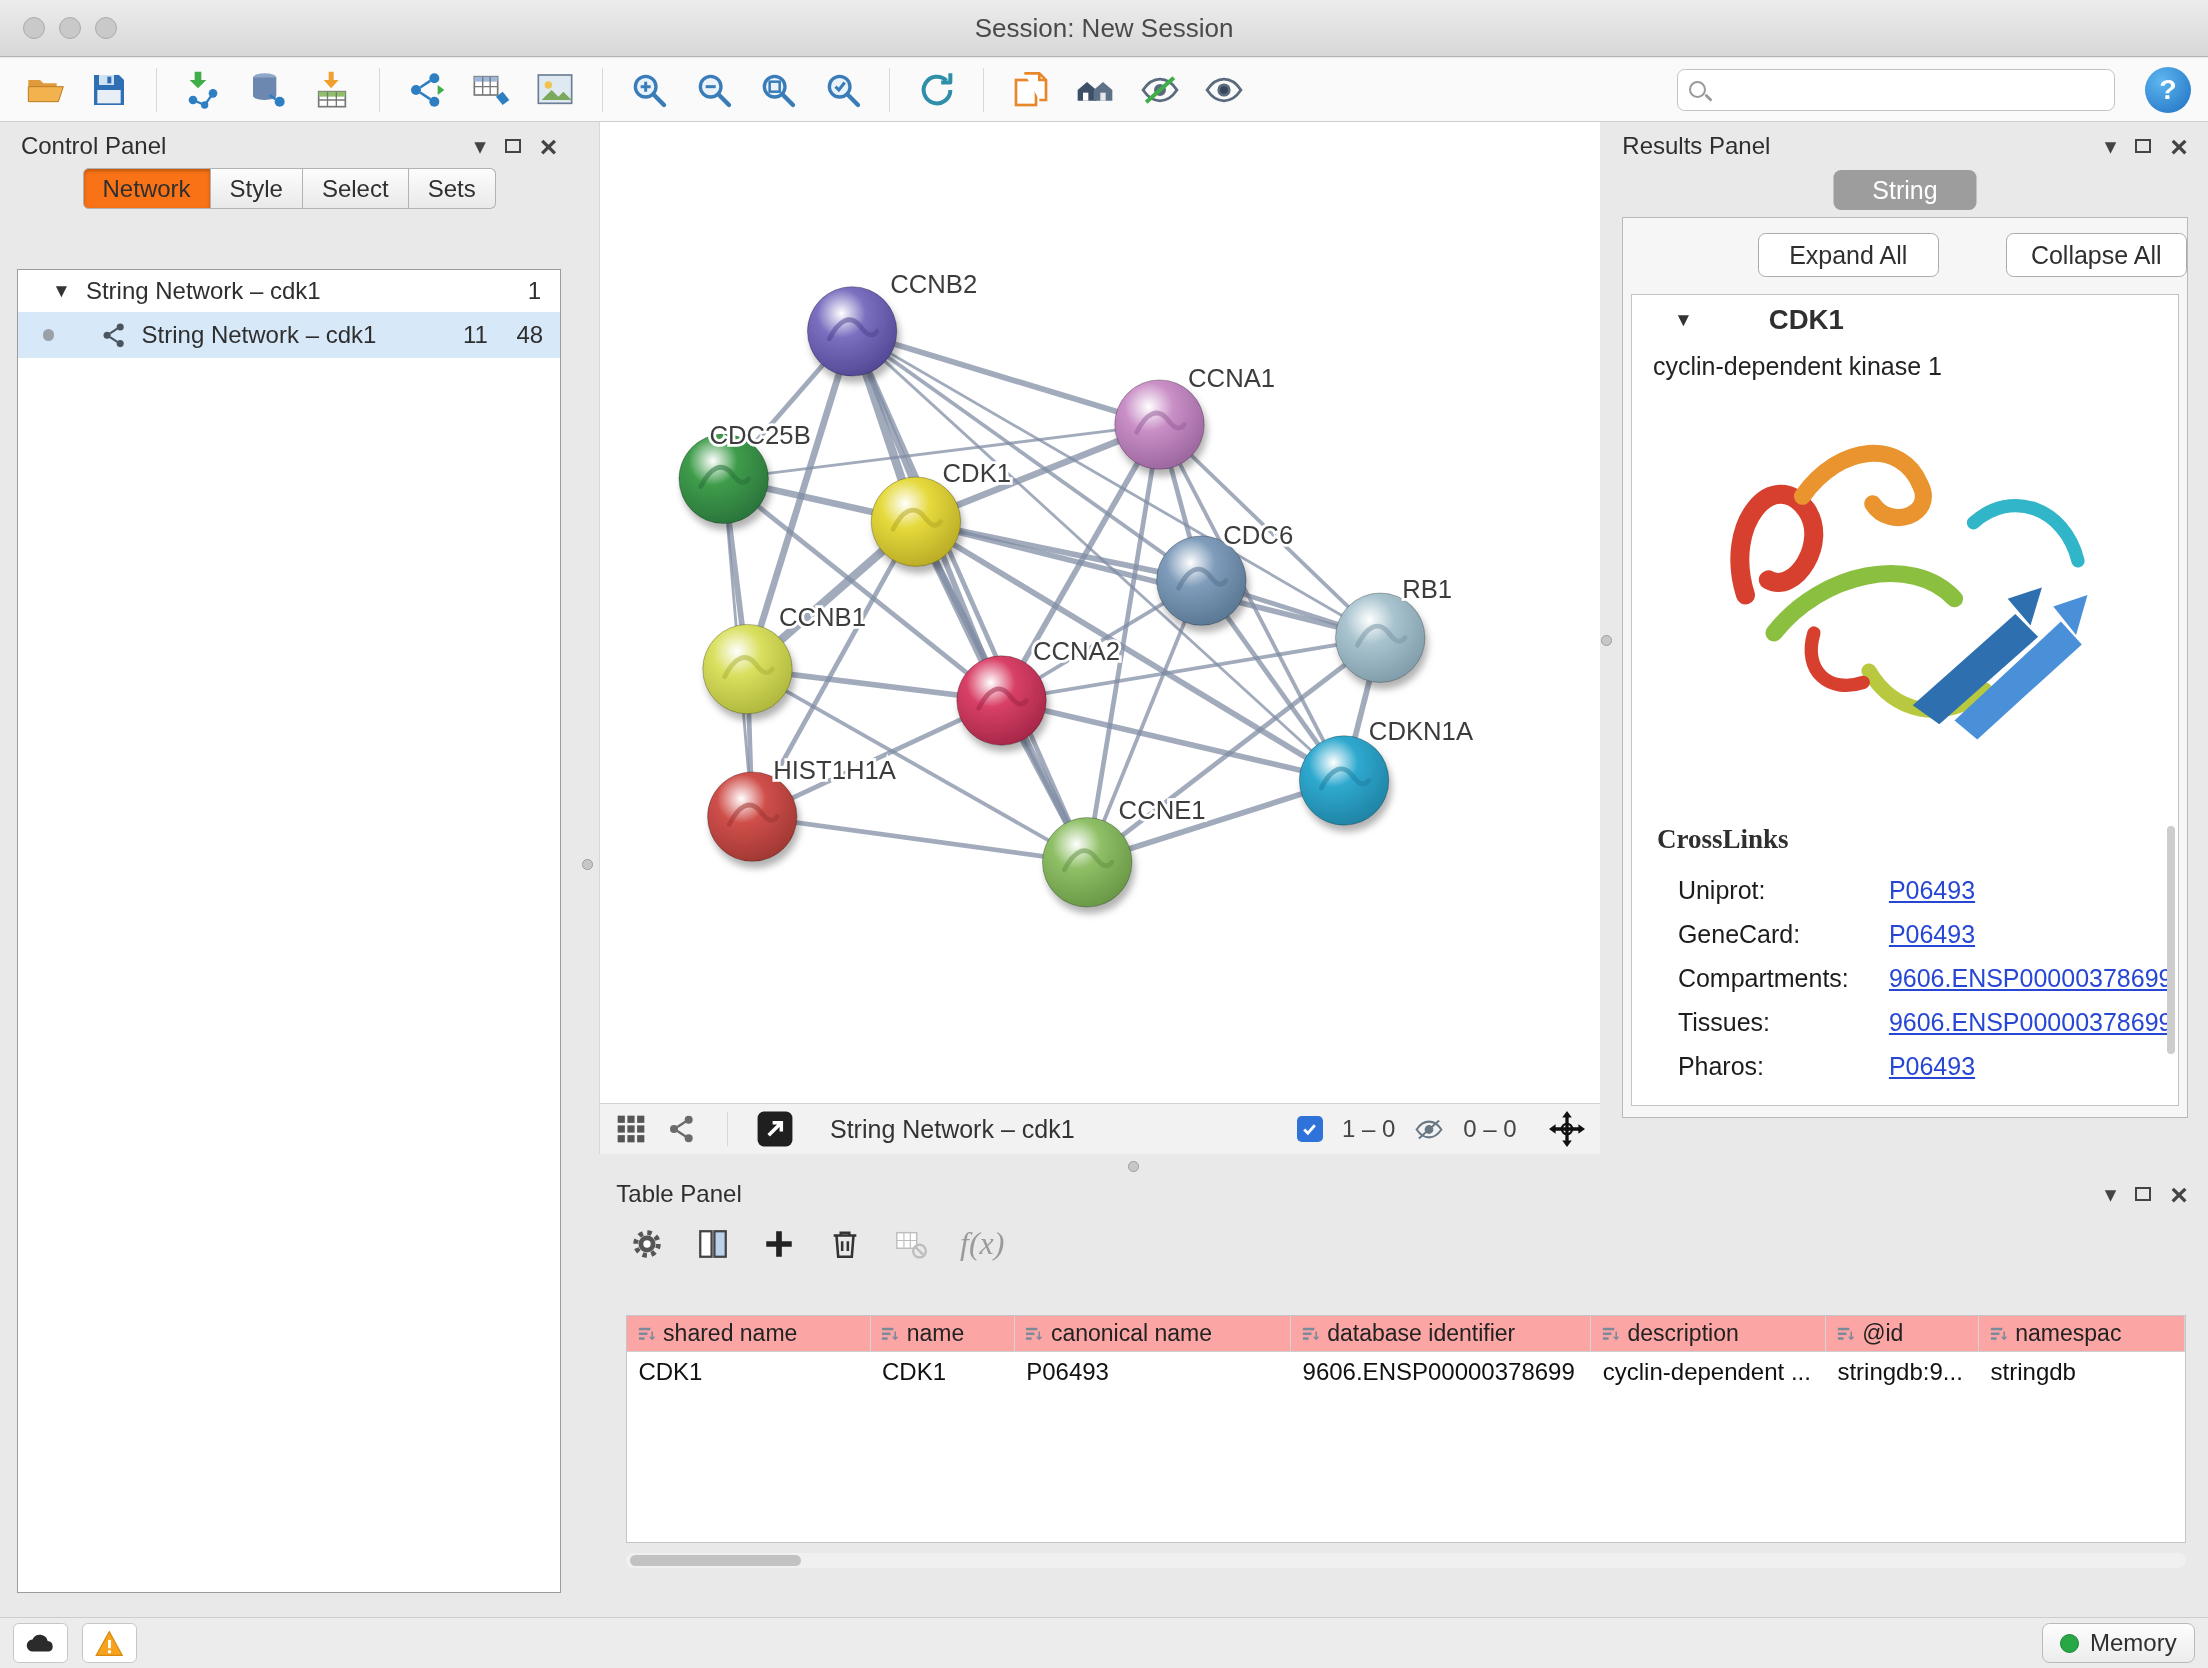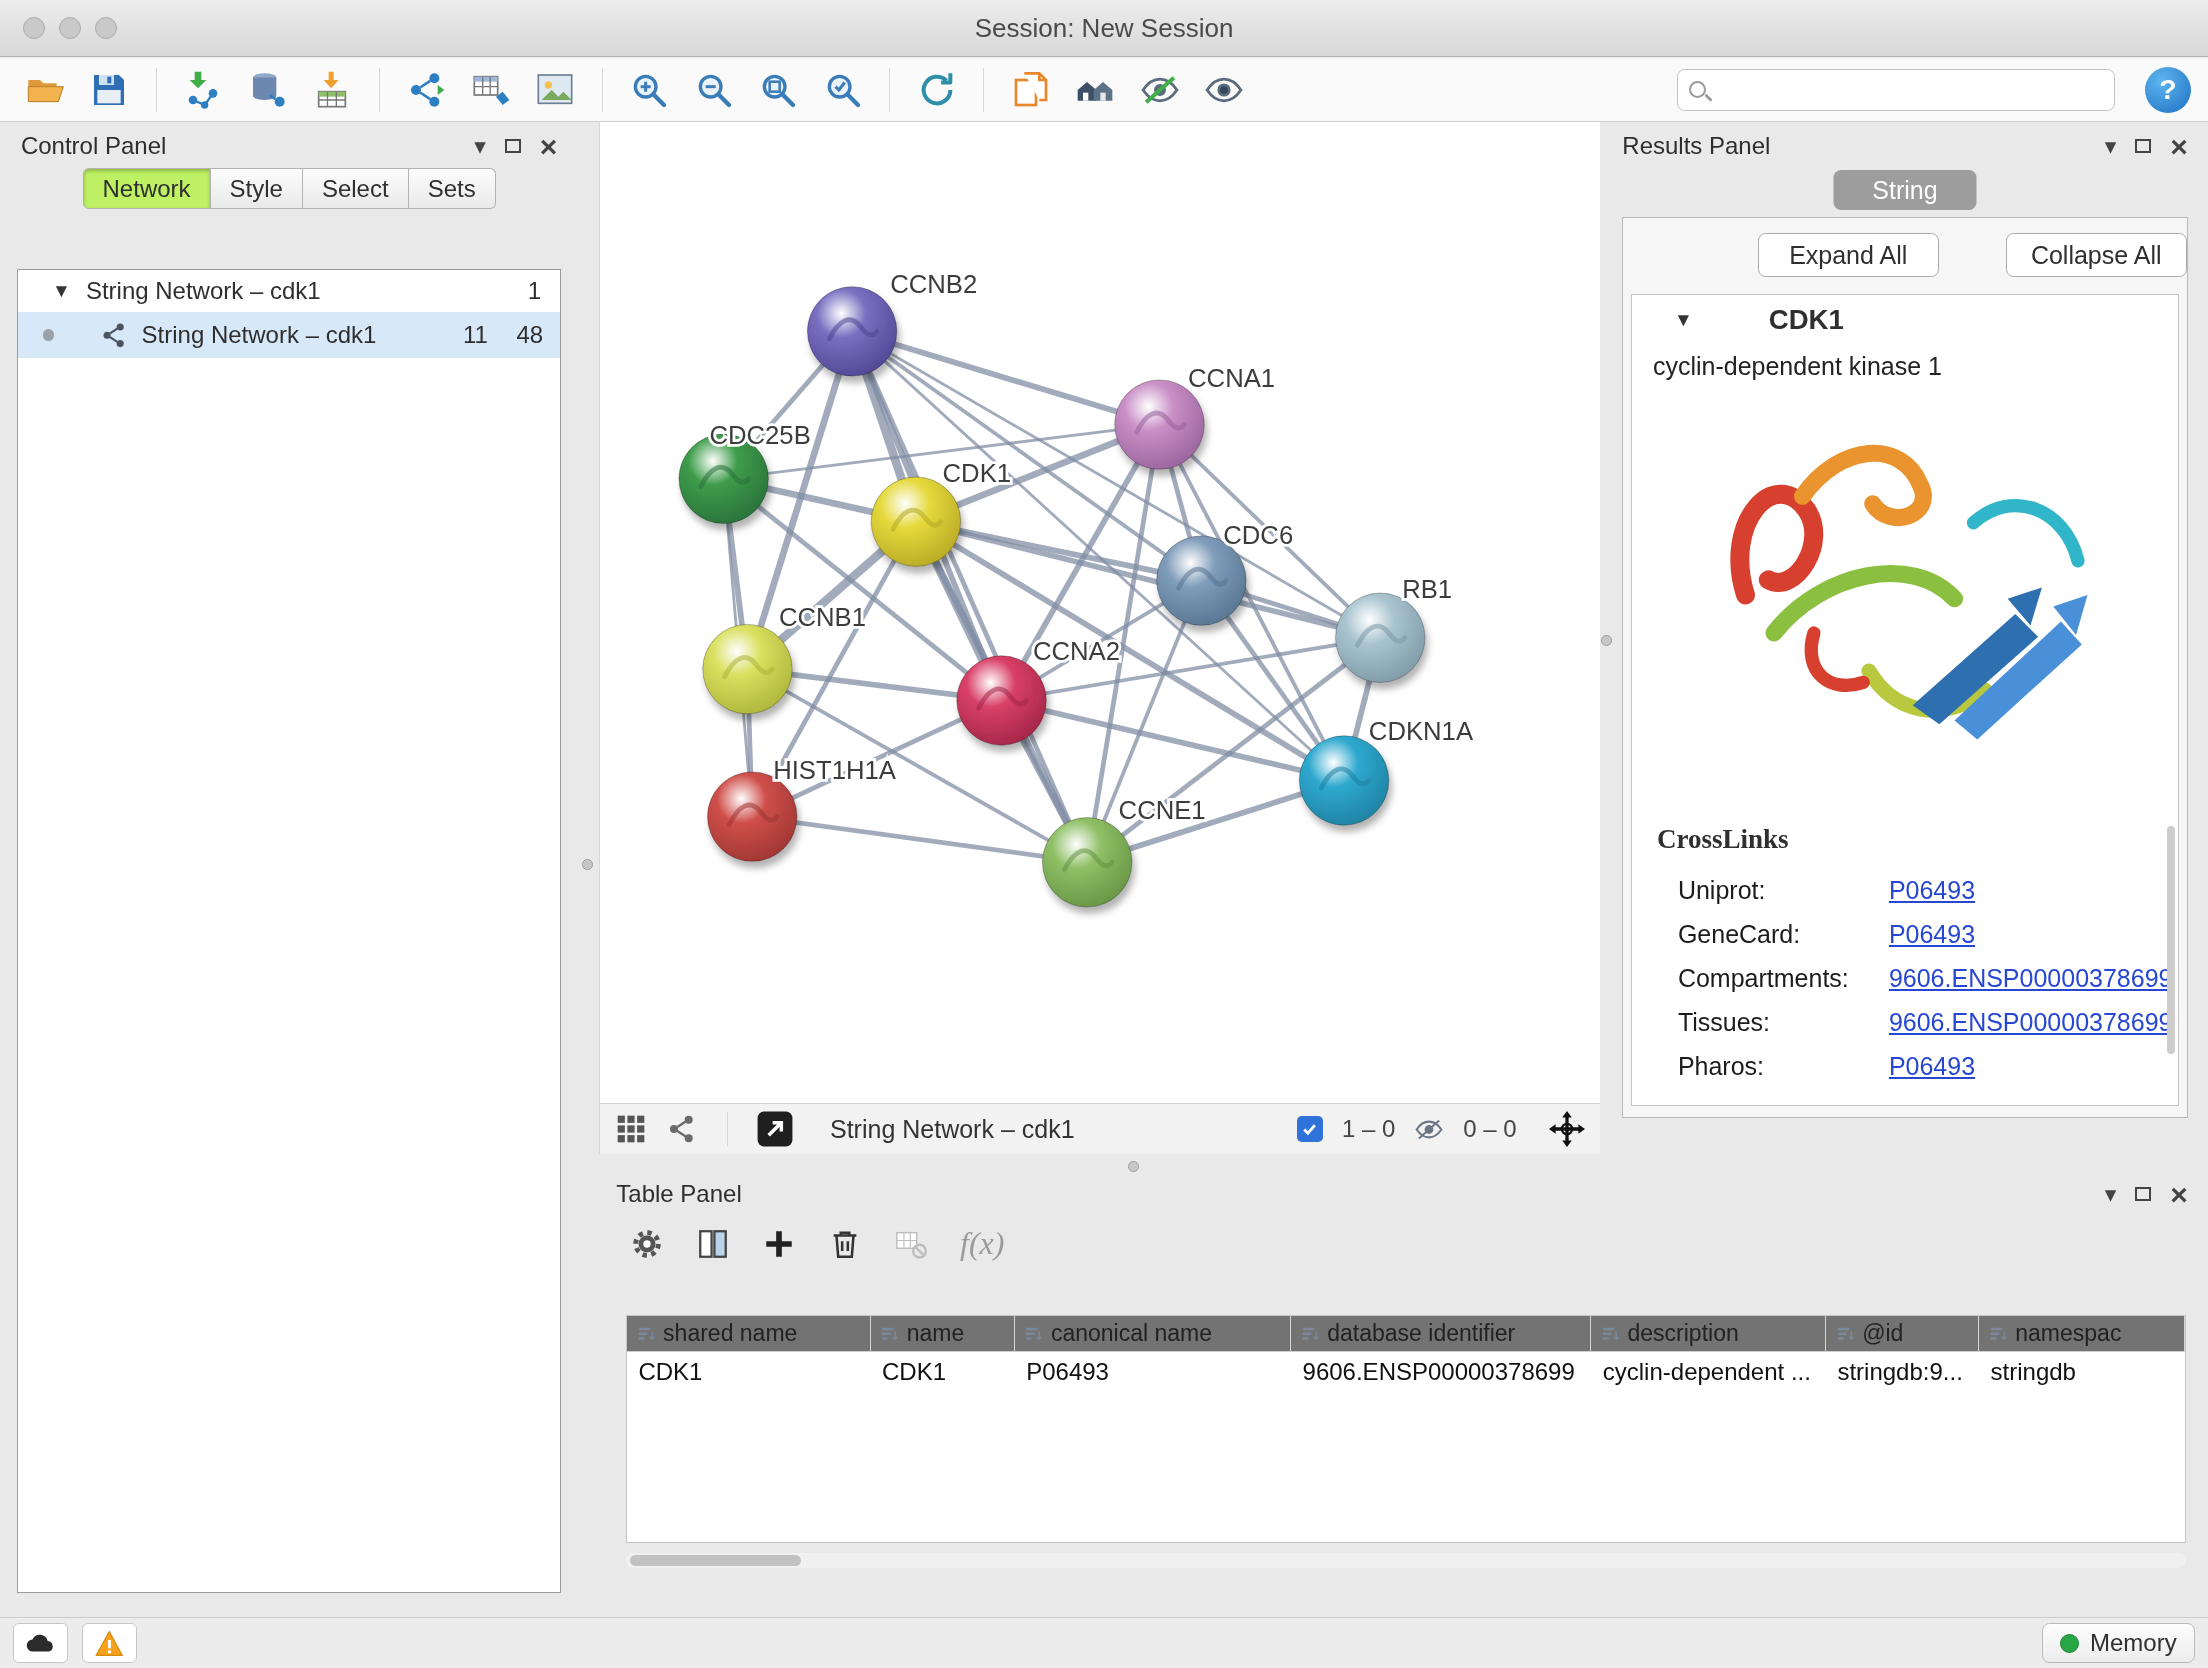--- a/index.html
+++ b/index.html
@@ -44,7 +44,7 @@
     background:linear-gradient(#fdfdfd,#e9e9e9);}
   .cp-tab:first-child{border-left:1px solid #b3b3b3;border-radius:5.7px 0 0 5.7px;}
   .cp-tab:last-child{border-radius:0 5.7px 5.7px 0;}
-  .cp-tab.sel{background:#bef264;box-shadow:inset 0 1.9px 3.8px rgba(0,0,0,.25);}
+  .cp-tab.sel{background:#f97316;box-shadow:inset 0 1.9px 3.8px rgba(0,0,0,.25);}
   #cp-info{height:48px;display:flex;align-items:center;padding:0 17px;gap:15px;}
   #cp-info .summary{flex:1;text-align:center;font-size:24px;color:#2c2c2c;}
   #cp-tree{position:absolute;left:9.5px;right:9.5px;top:143px;bottom:13.3px;background:#fff;

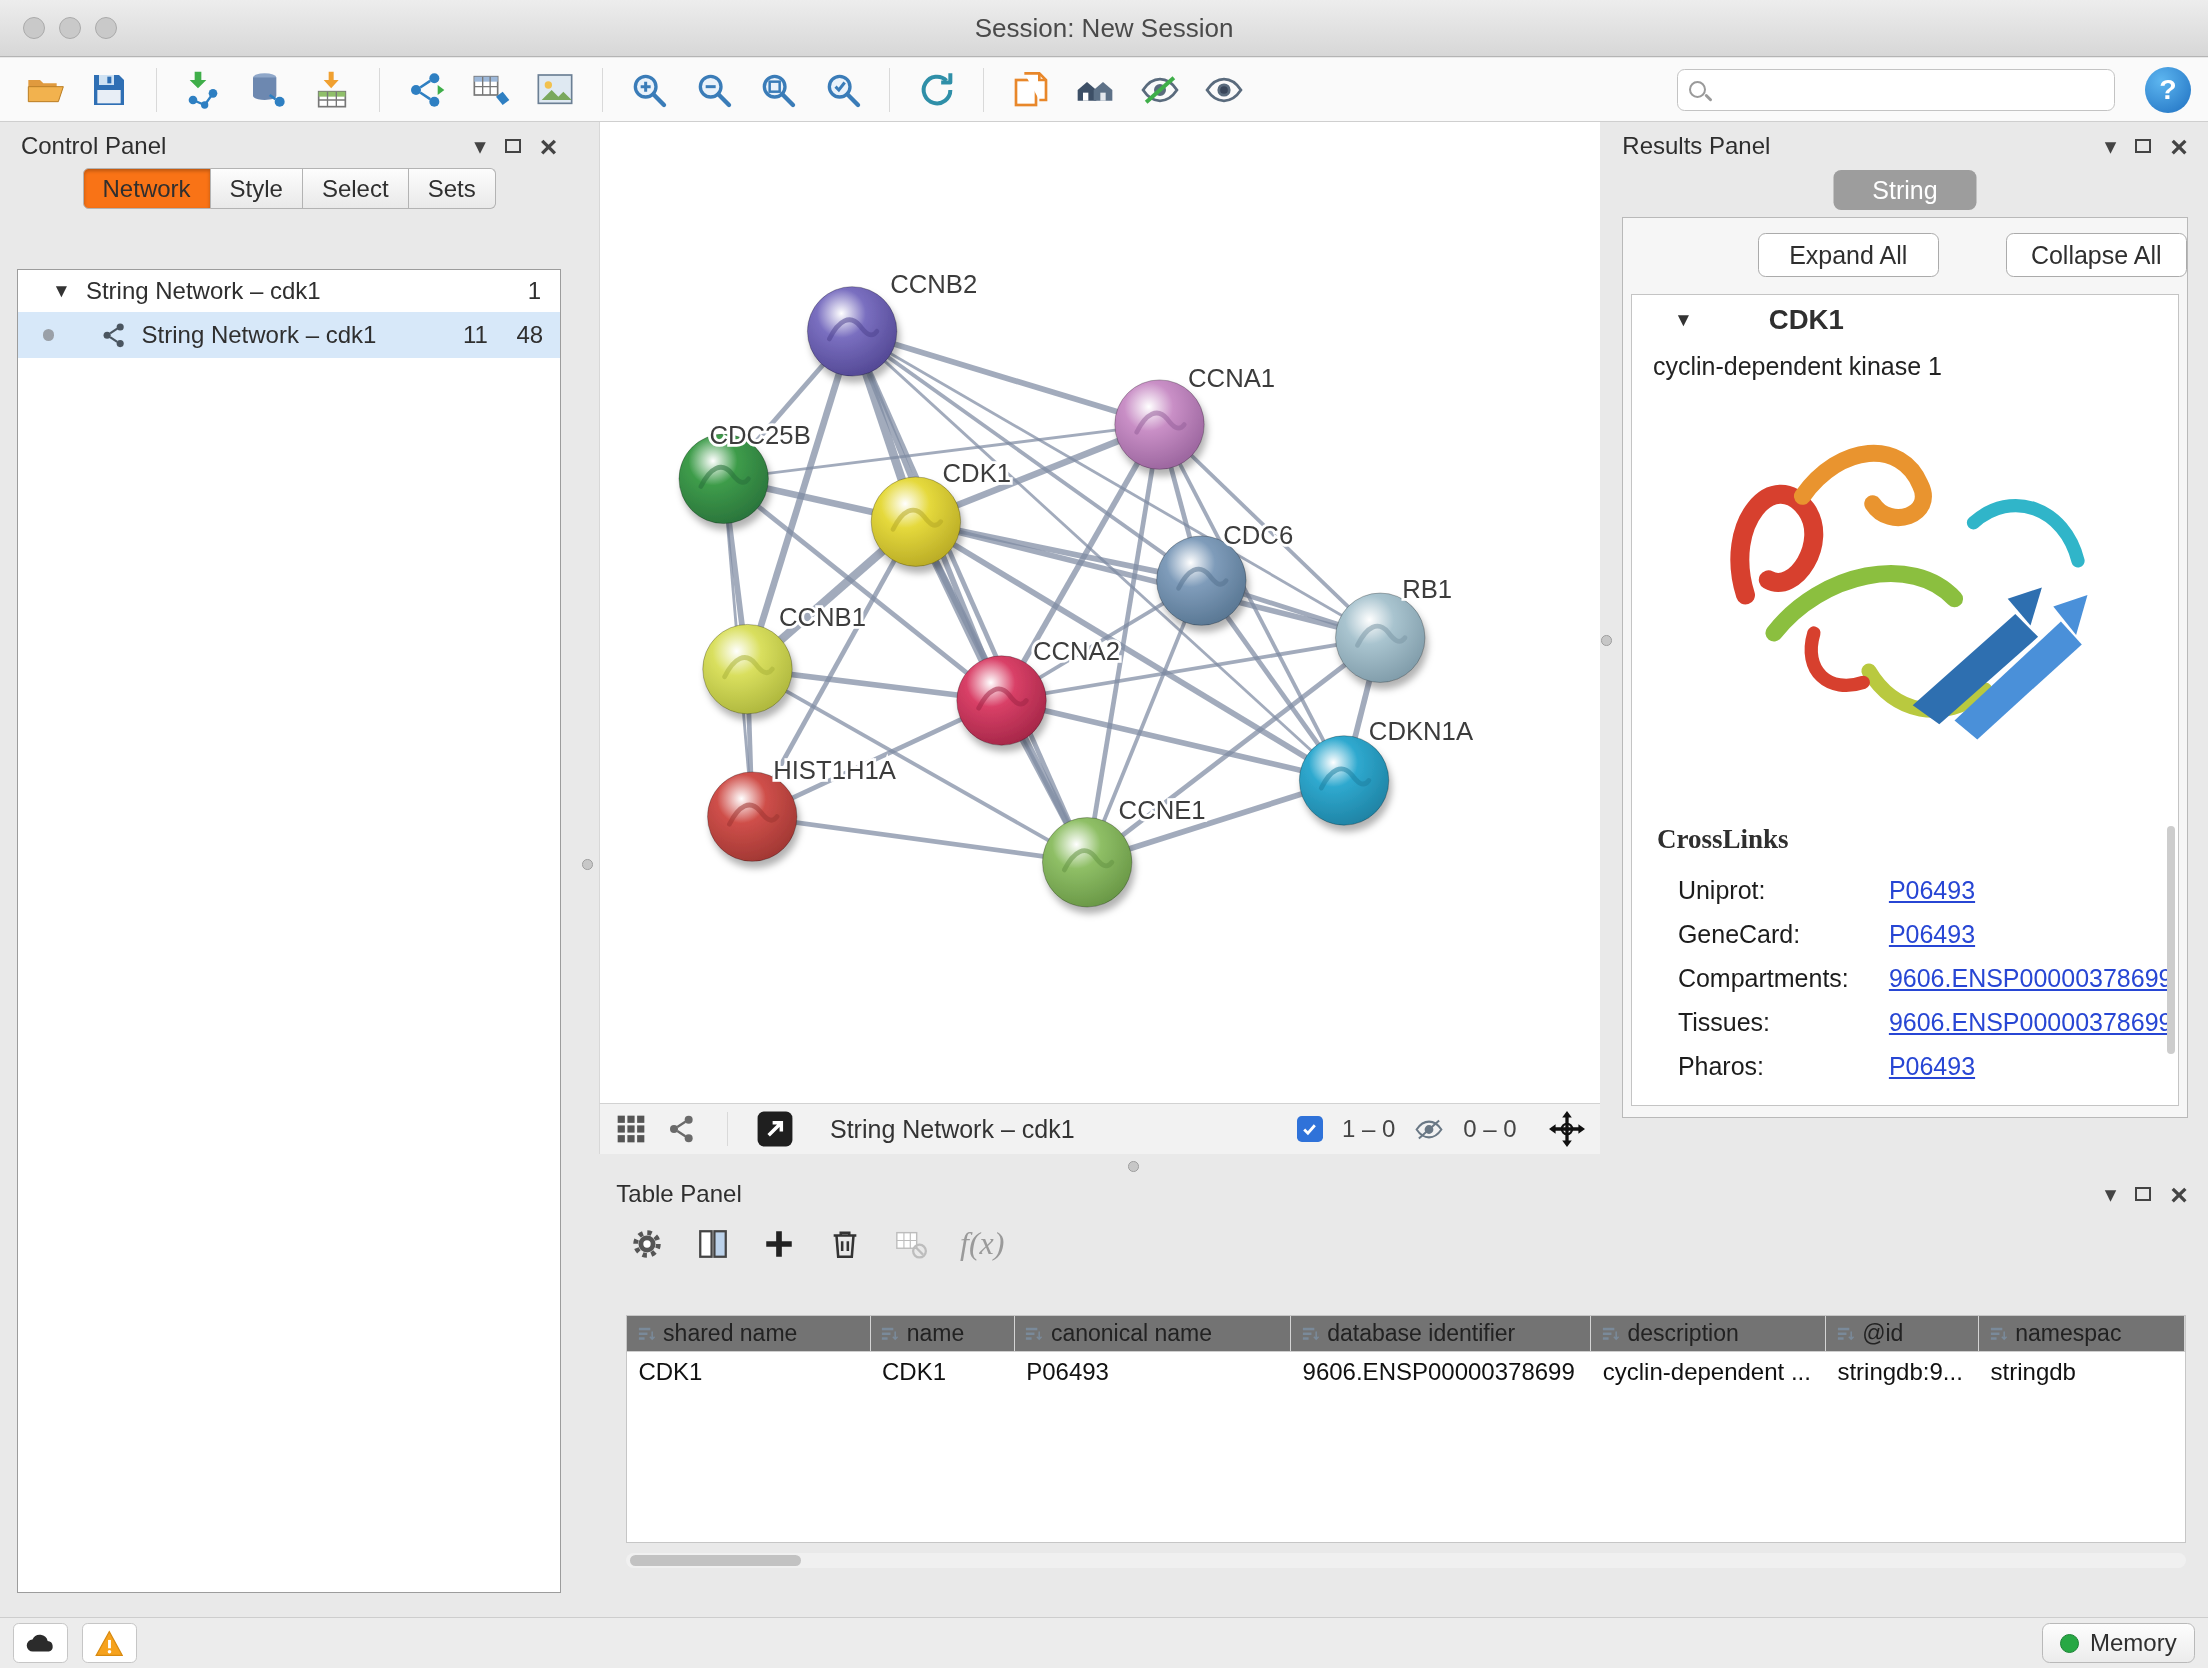--- a/index.html
+++ b/index.html
@@ -100,7 +100,7 @@
   .fx{font-family:"Liberation Serif","DejaVu Serif",serif;font-style:italic;font-size:32px;color:#9a9a9a;}
   #tp-table{position:absolute;left:23px;right:15px;top:141px;height:228px;border:1px solid #c6c6c6;
     background:#fff;overflow:hidden;}
-  #table-header-row{display:flex;height:36px;background:#737373;border-bottom:1px solid #cfcfcf;}
+  #table-header-row{display:flex;height:36px;background:#fca5a5;border-bottom:1px solid #cfcfcf;}
   .th{display:flex;align-items:center;gap:7.6px;padding:0 9.5px;border-right:1px solid #d4d4d4;
     font-size:23px;color:#222;overflow:hidden;white-space:nowrap;}
   .trow{display:flex;height:40px;}

